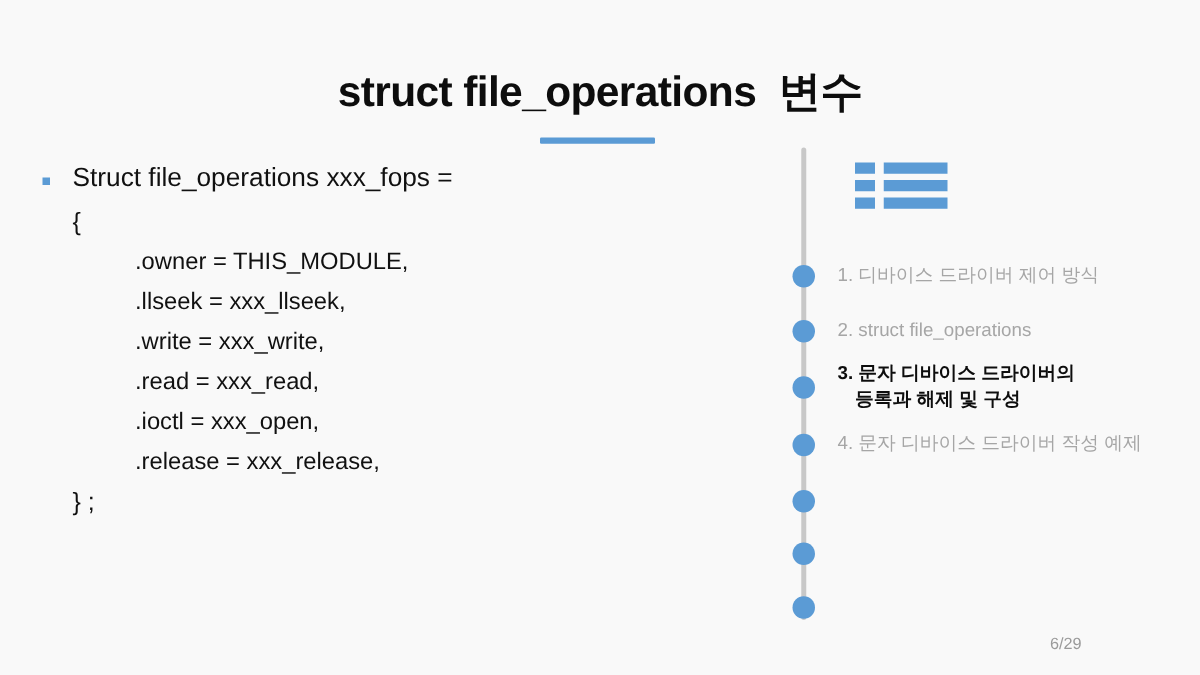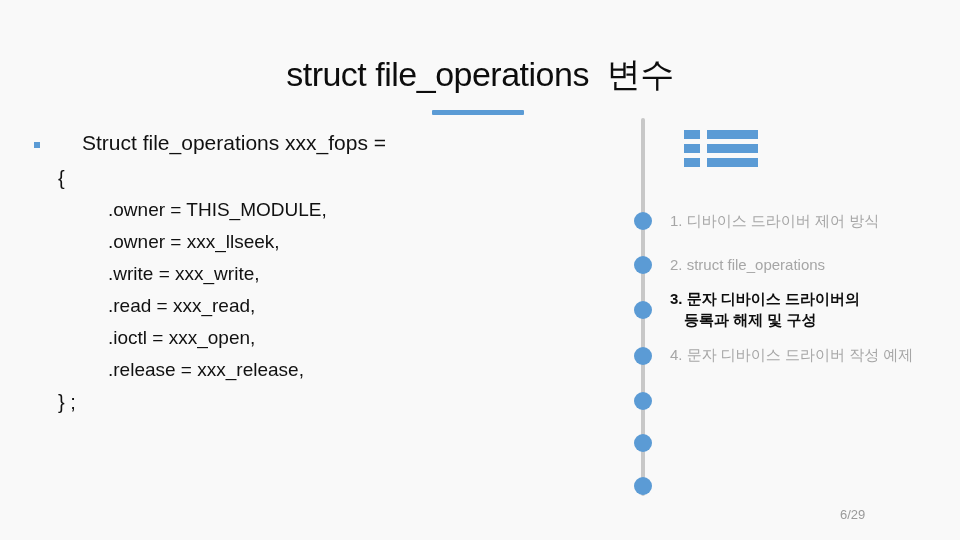--- a/index.html
+++ b/index.html
@@ -31,7 +31,7 @@
   }
   #slide-title {
     font-size: 34px;
-    font-weight: normal;
+    font-weight: bold;
     letter-spacing: -0.5px;
     line-height: 44px;
     color: #0d0d0d;

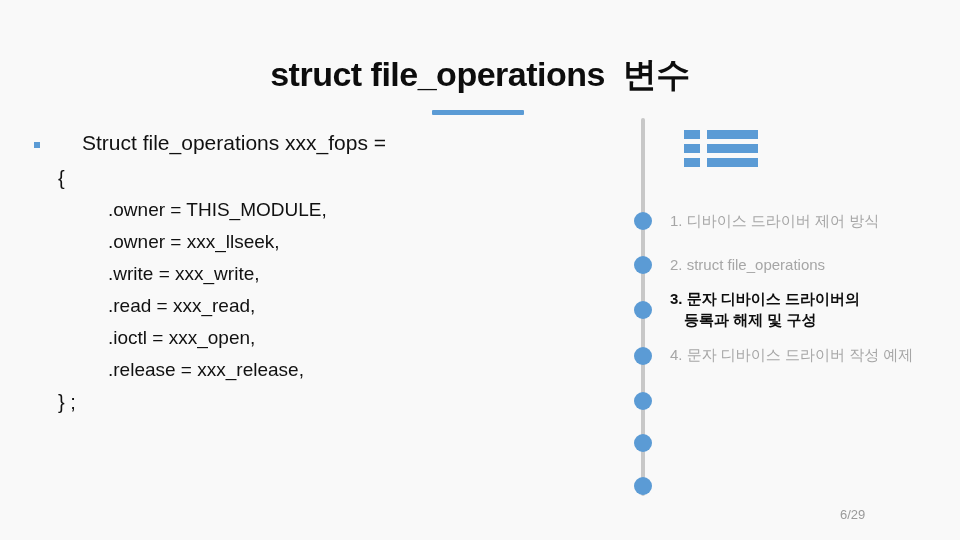--- a/index.html
+++ b/index.html
@@ -72,7 +72,6 @@
     line-height: 30px;
     color: #111;
     white-space: pre;
-    margin-left: 24px;
   }
   .brace-row {
     padding-left: 58px;

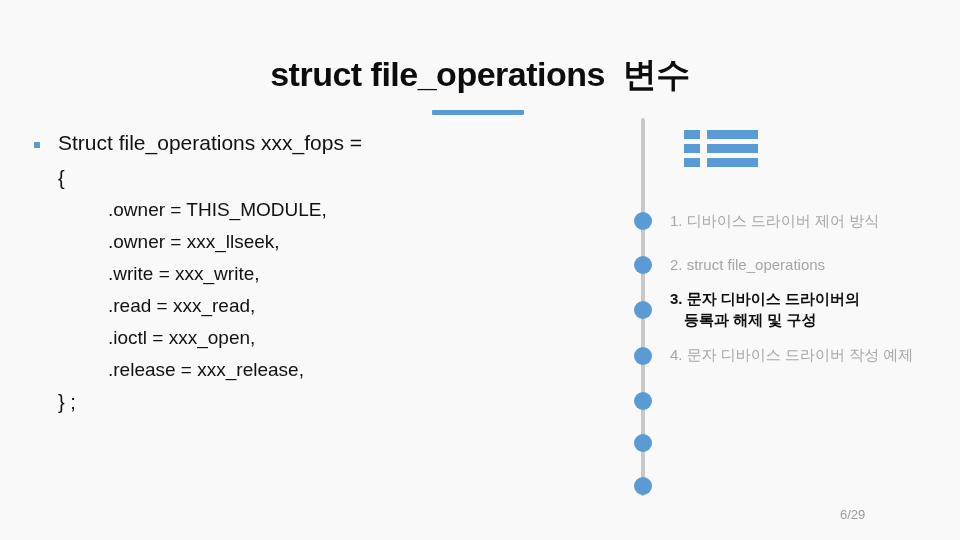--- a/index.html
+++ b/index.html
@@ -185,7 +185,7 @@
     <div class="brace-row">{</div>
 
     <div class="code-row">.owner = THIS_MODULE,</div>
-    <div class="code-row">.owner = xxx_llseek,</div>
+    <div class="code-row">.llseek = xxx_llseek,</div>
     <div class="code-row">.write = xxx_write,</div>
     <div class="code-row">.read = xxx_read,</div>
     <div class="code-row">.ioctl = xxx_open,</div>

